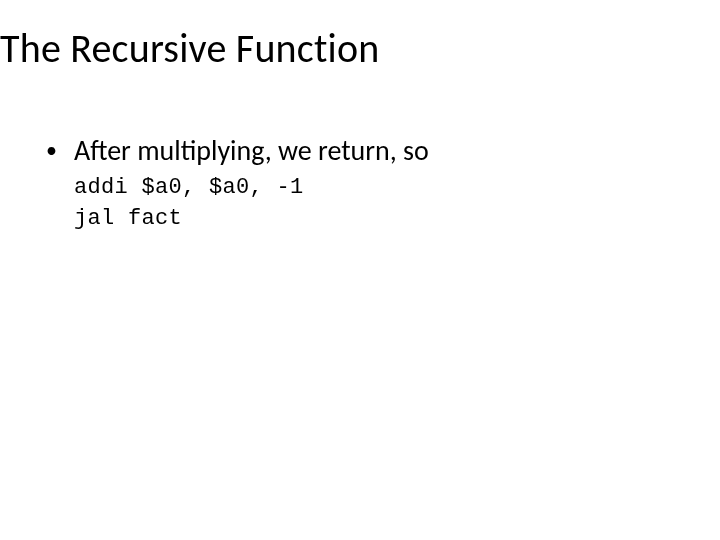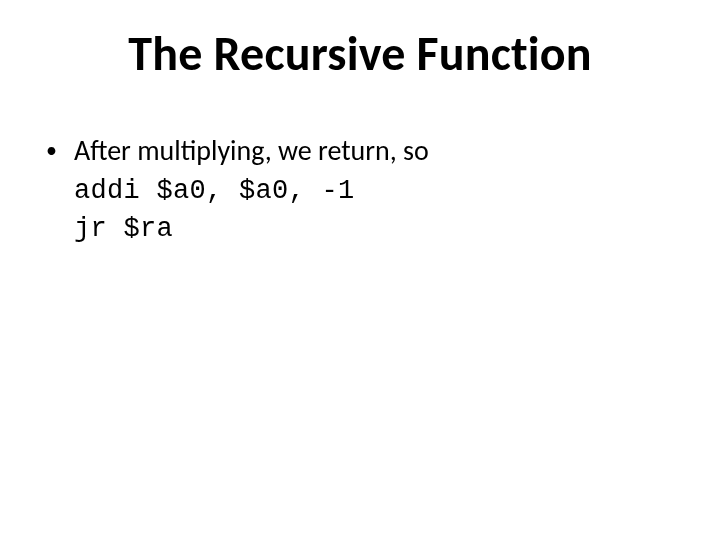--- a/index.html
+++ b/index.html
@@ -22,9 +22,8 @@
       top: 24px;
       left: 0;
       width: 720px;
-      text-align: center;
-      font-size: 48px;
-      font-weight: 700;
+      font-size: 40px;
+      font-weight: 400;
       letter-spacing: 0.2px;
     }
     .content {

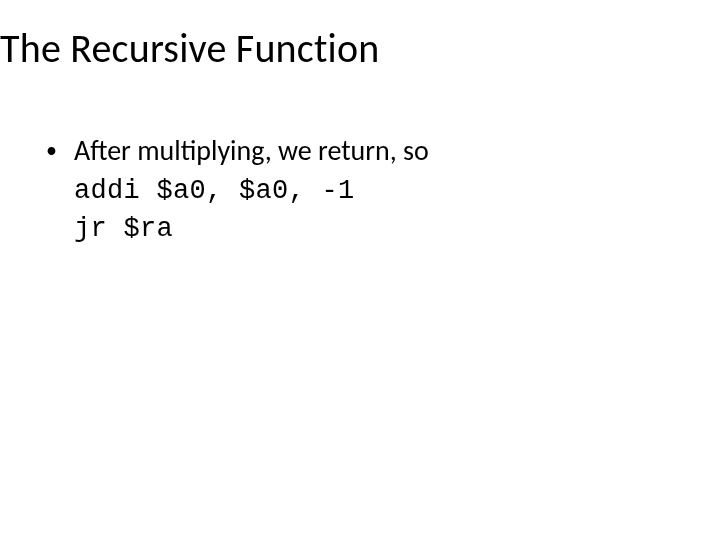--- a/index.html
+++ b/index.html
@@ -55,7 +55,7 @@
     }
     .code-line {
       font-family: "Courier New", Courier, monospace;
-      font-size: 27px;
+      font-size: 22px;
       line-height: 1.42;
       white-space: pre;
       letter-spacing: 0.3px;

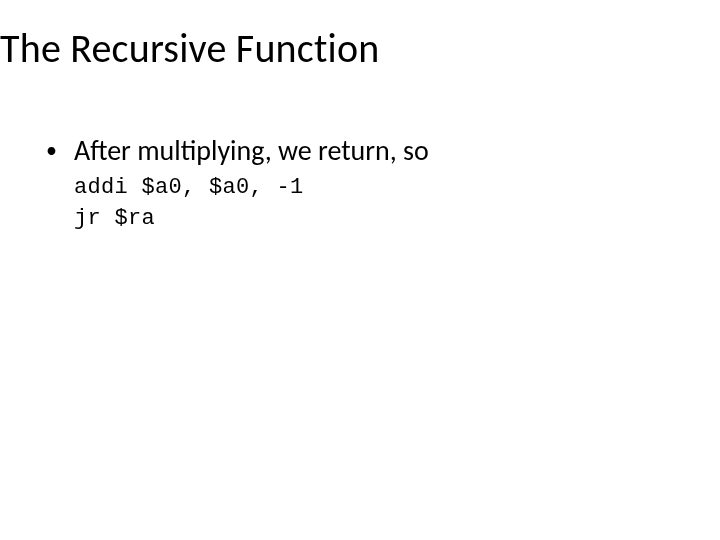--- a/index.html
+++ b/index.html
@@ -77,6 +77,7 @@
 
     <div class="code-lines">
       <div class="code-line">addi $a0, $a0, -1</div>
+      <div class="code-line">jal fact</div>
       <div class="code-line">jr $ra</div>
     </div>
 

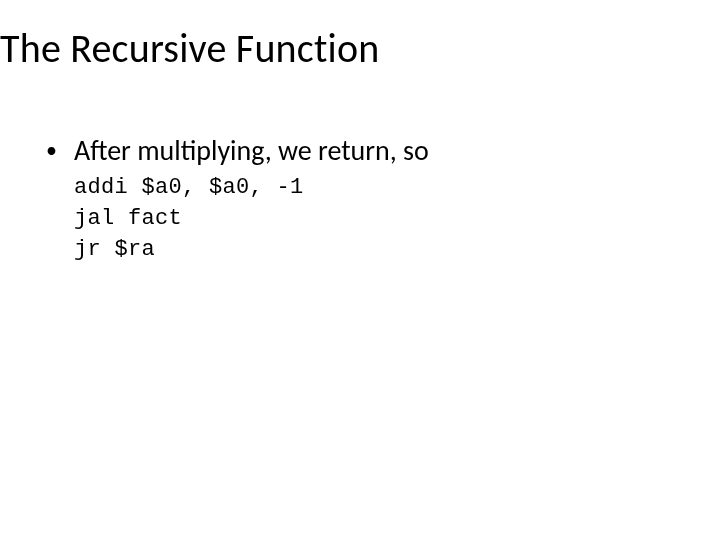--- a/index.html
+++ b/index.html
@@ -78,7 +78,6 @@
     <div class="code-lines">
       <div class="code-line">addi $a0, $a0, -1</div>
       <div class="code-line">jal fact</div>
-      <div class="code-line">jr $ra</div>
     </div>
 
   </div>

